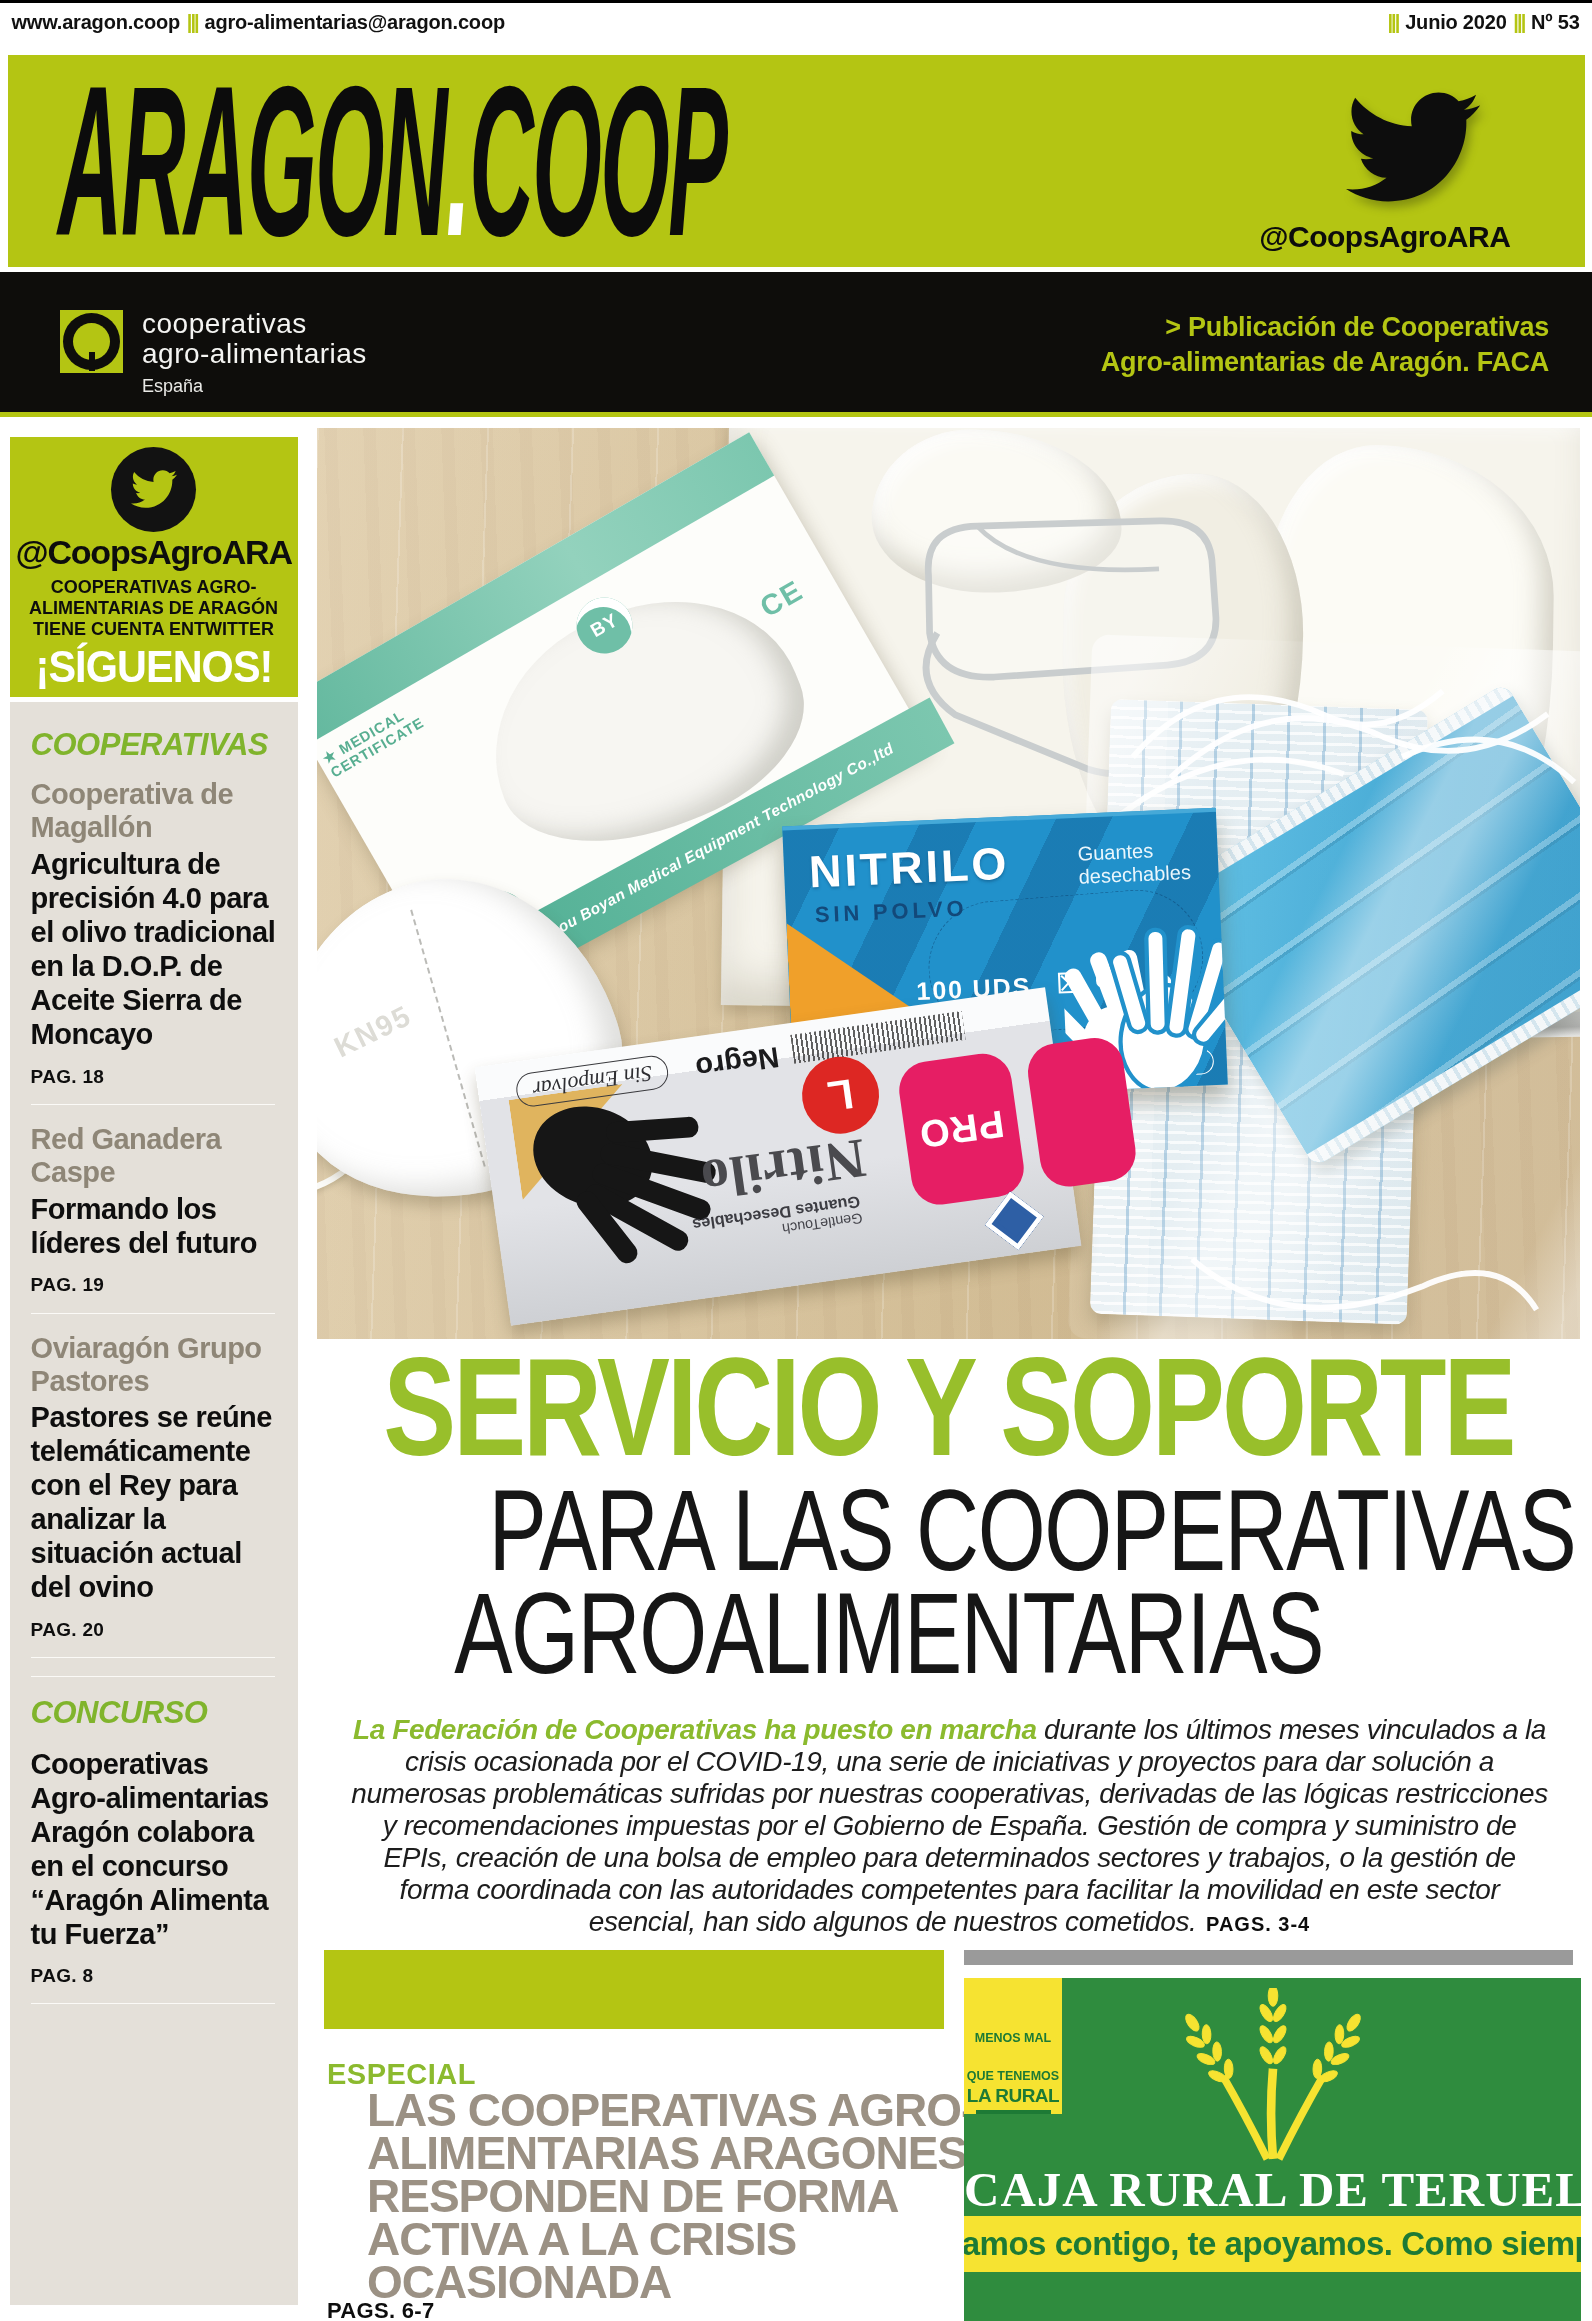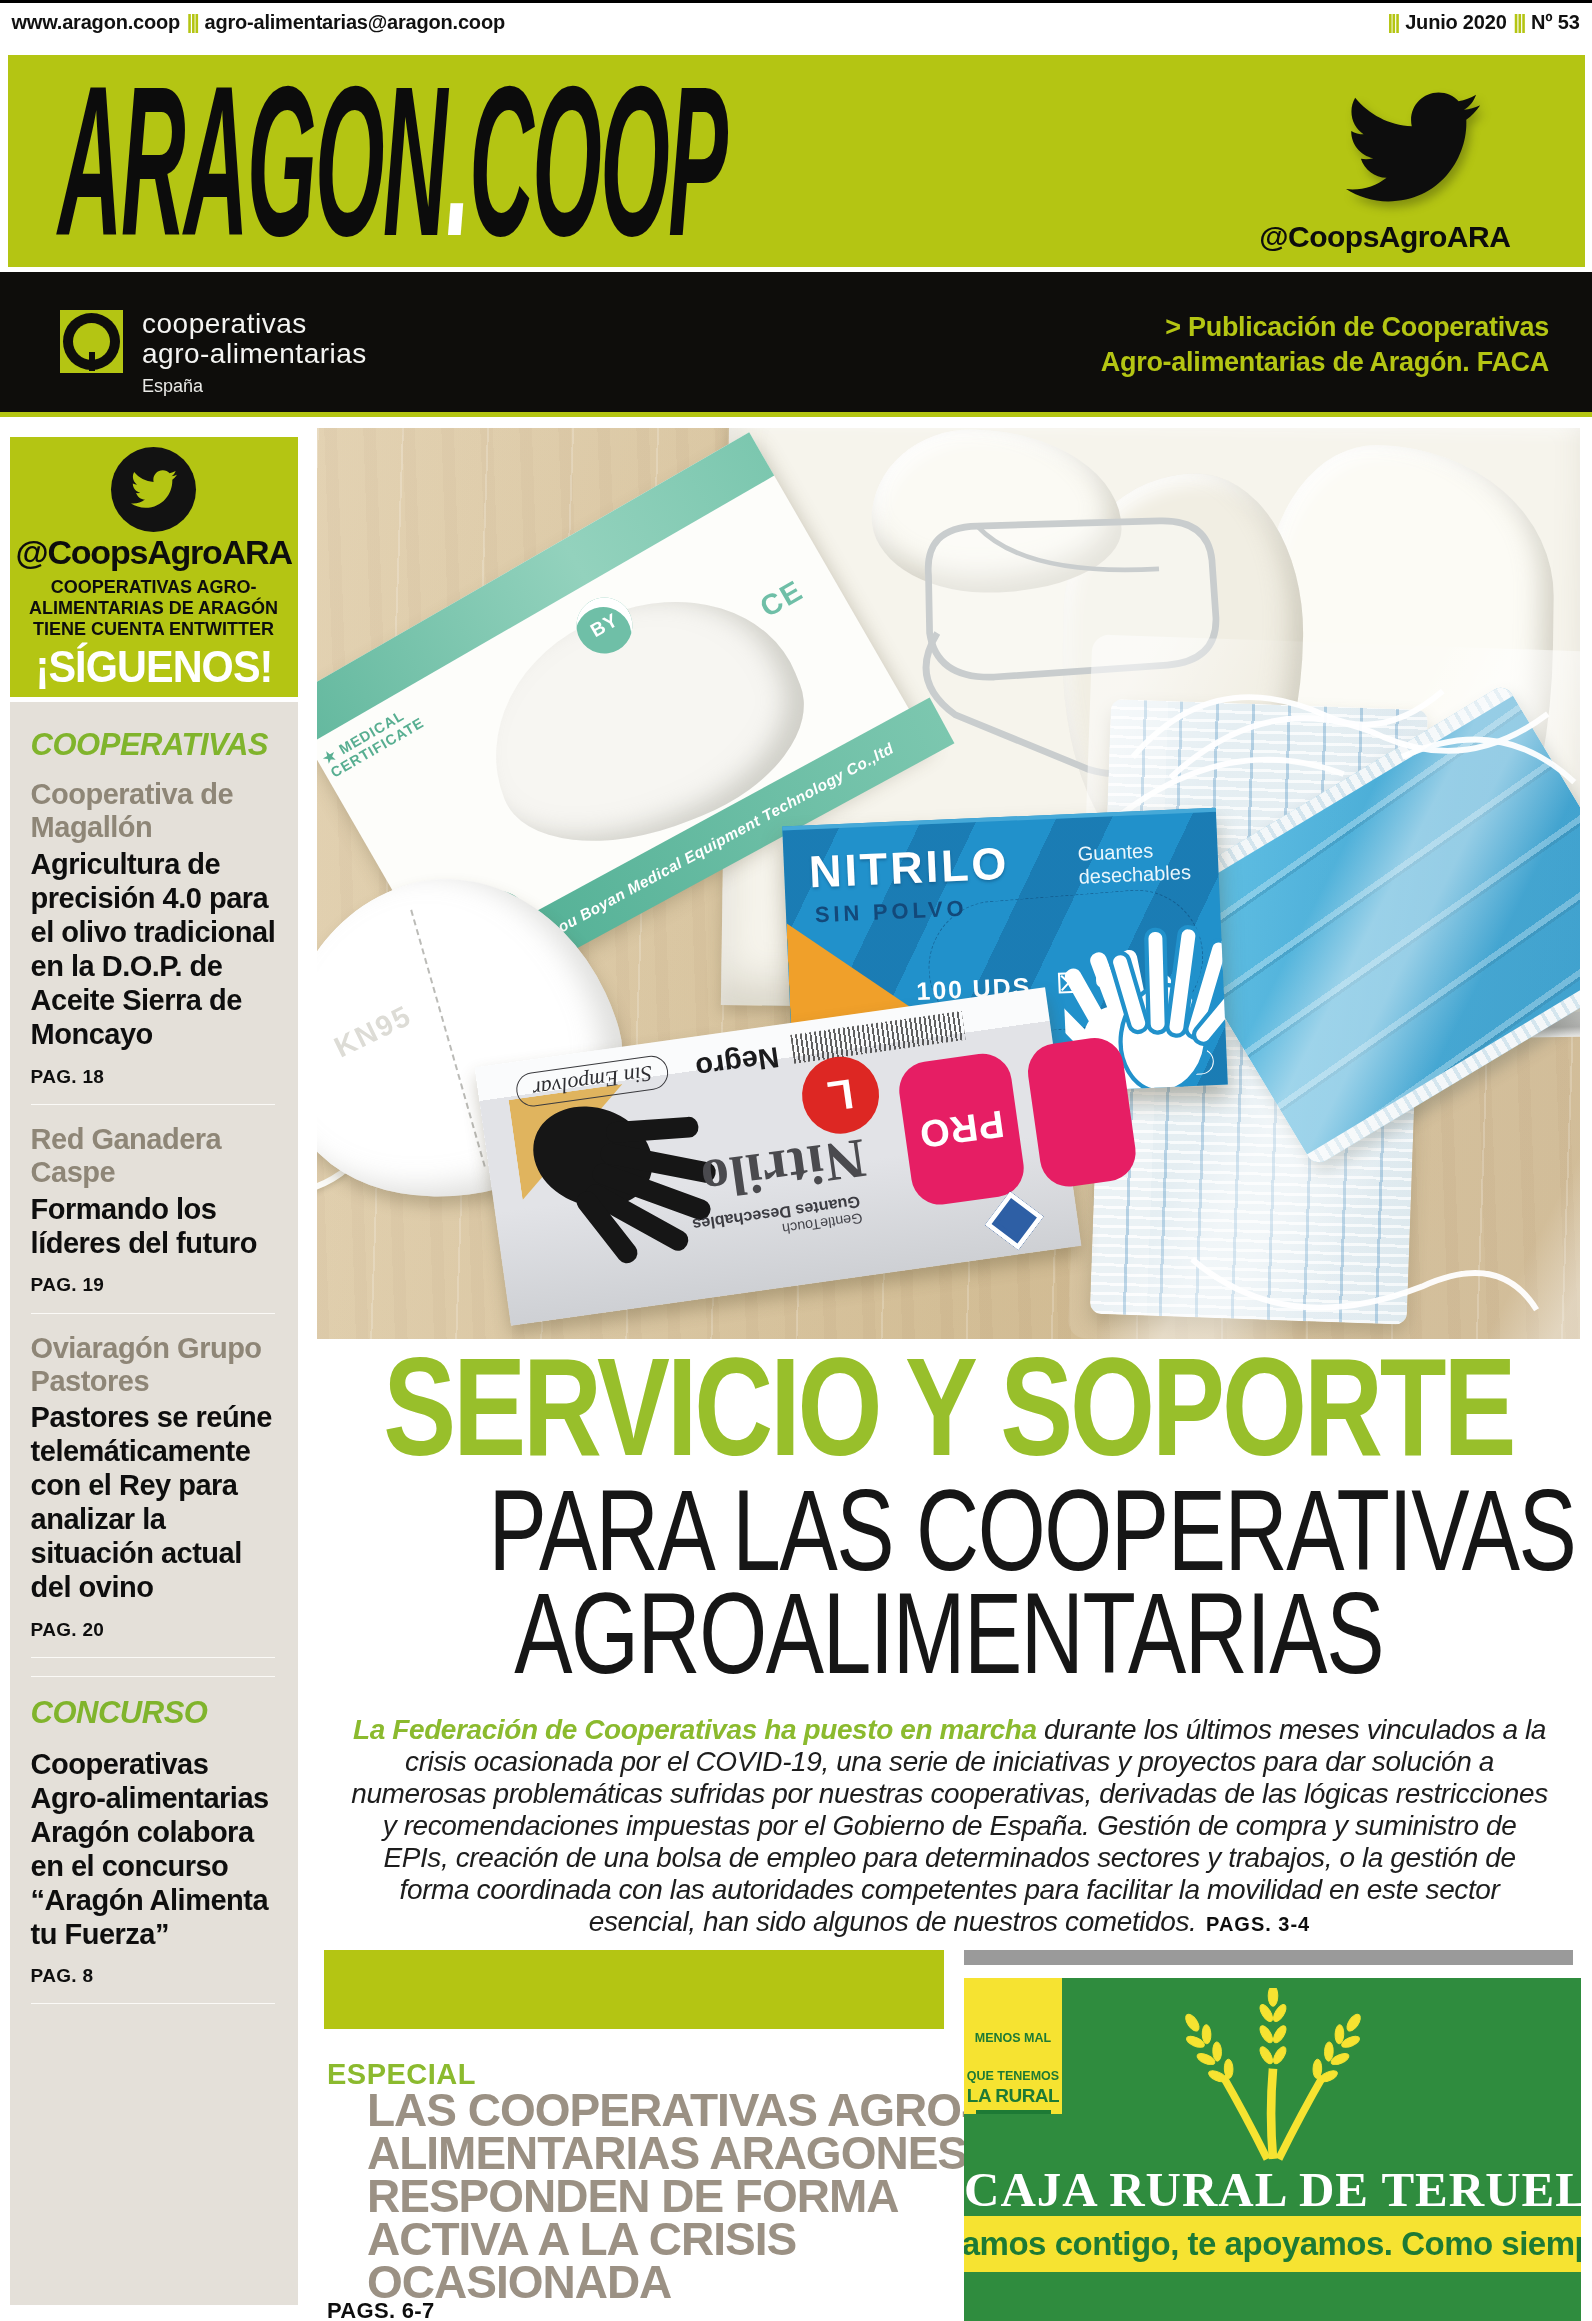--- a/index.html
+++ b/index.html
@@ -151,7 +151,7 @@
   
   .headline { position:absolute; left:317px; width:1263px; top:1343px; height:127px; display:flex; align-items:center; justify-content:center; }
   .headline span { font-size:140px; font-weight:bold; color:#98bf2b; transform:scaleX(0.78); letter-spacing:-3.8px; white-space:nowrap; }
-  .subhead { position:absolute; left:317px; width:1263px; top:1479px; text-align:center; color:#161616;text-decoration:underline; }
+  .subhead { position:absolute; left:317px; width:1263px; top:1479px; text-align:left; color:#161616;text-decoration:underline; }
   .subhead .line { display:block; }
   .subhead .inner { display:inline-block; font-size:115px; line-height:103px; transform:scaleX(0.76); letter-spacing:-1.9px; white-space:nowrap; }
   .lede { position:absolute; left:349px; width:1201px; top:1714px; text-align:center;

